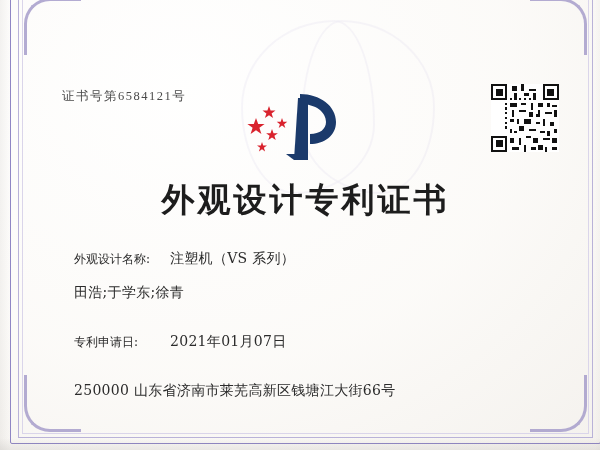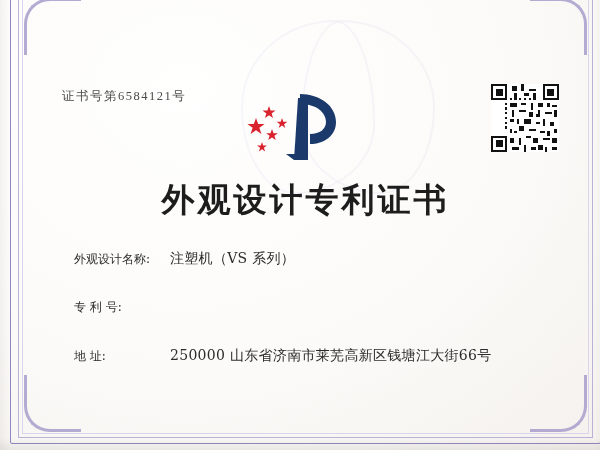--- a/index.html
+++ b/index.html
@@ -345,6 +345,7 @@
       <span class="field-value">注塑机（VS 系列）</span>
     </div>
     <div class="field-row">
+      <span class="field-value">田浩;于学东;徐青</span>
     </div>
     <div class="field-row">
       <span class="field-label">专 利 号:</span>

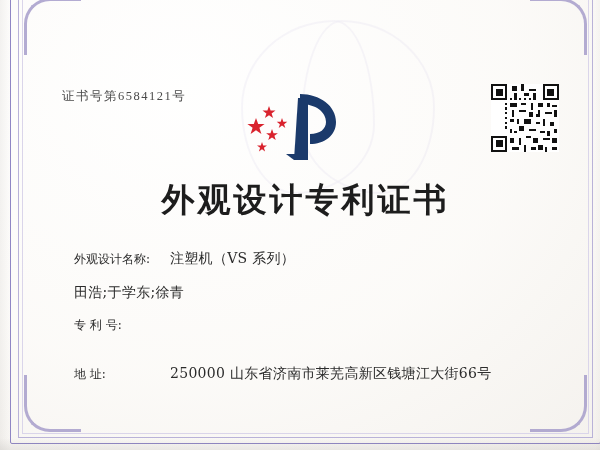--- a/index.html
+++ b/index.html
@@ -348,7 +348,6 @@
       <span class="field-value">田浩;于学东;徐青</span>
     </div>
     <div class="field-row">
-      <span class="field-label">专 利 号:</span>
     </div>
     <div class="field-row">
     </div>

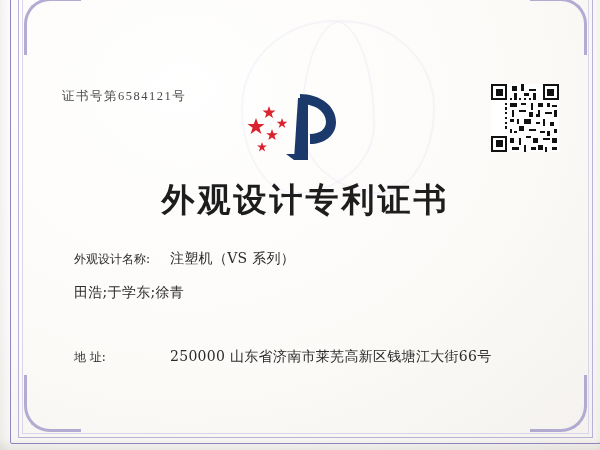--- a/index.html
+++ b/index.html
@@ -350,6 +350,10 @@
     <div class="field-row">
     </div>
     <div class="field-row">
+      <span class="field-label">专利申请日:</span>
+      <span class="field-value">2021年01月07日</span>
+    </div>
+    <div class="field-row">
     </div>
     <div class="field-row">
       <span class="field-label">地 址:</span>

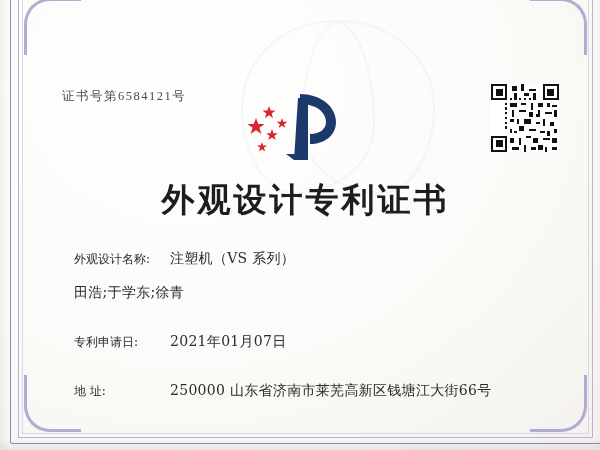--- a/index.html
+++ b/index.html
@@ -356,7 +356,6 @@
     <div class="field-row">
     </div>
     <div class="field-row">
-      <span class="field-label">地 址:</span>
       <span class="field-value">250000 山东省济南市莱芜高新区钱塘江大街66号</span>
     </div>
   </div>

